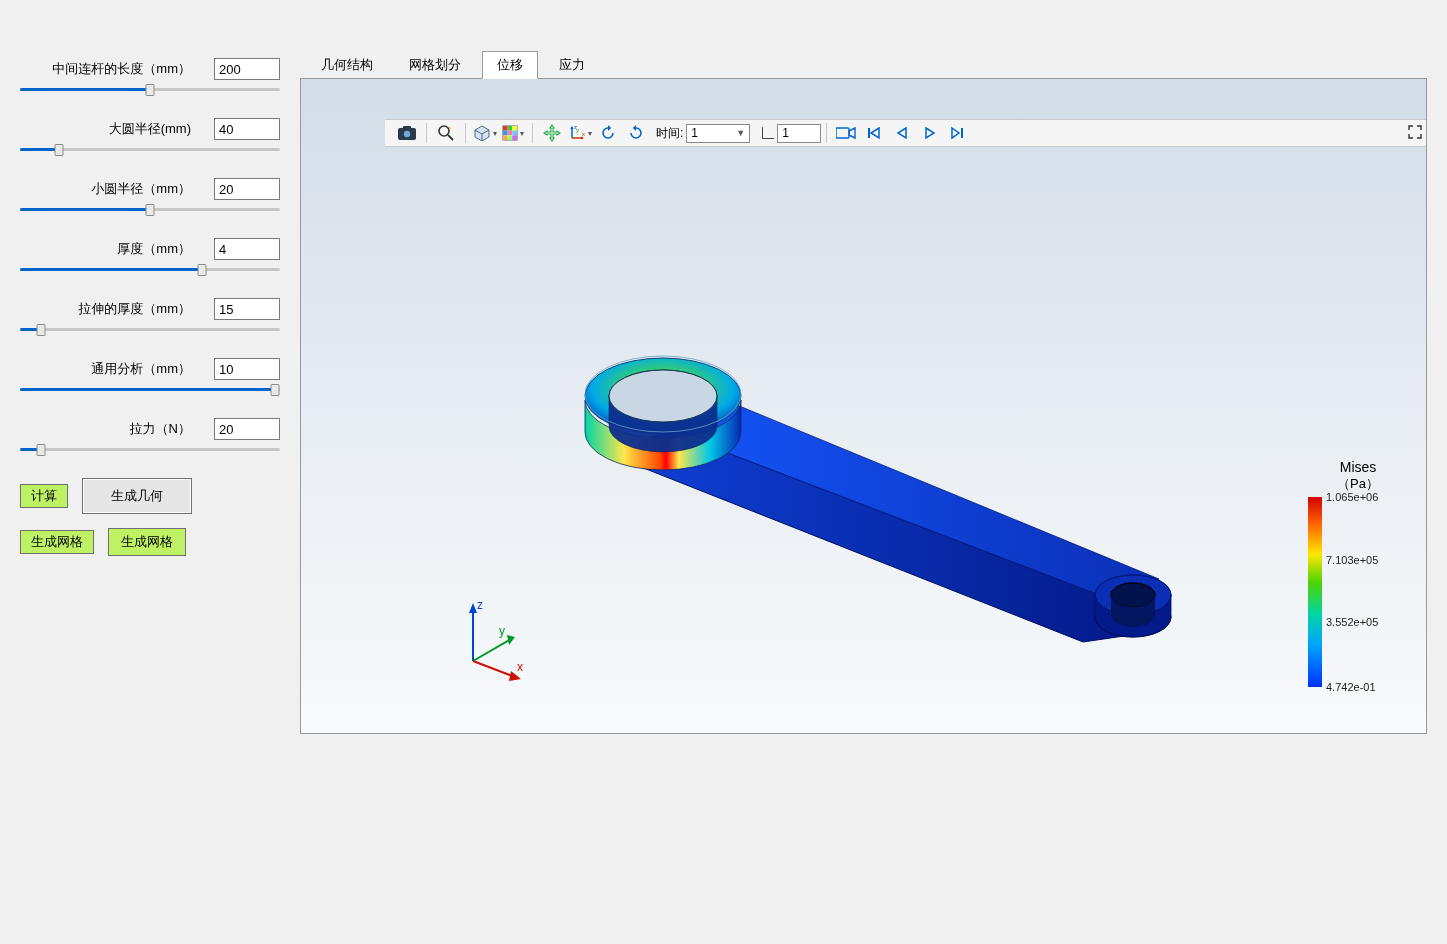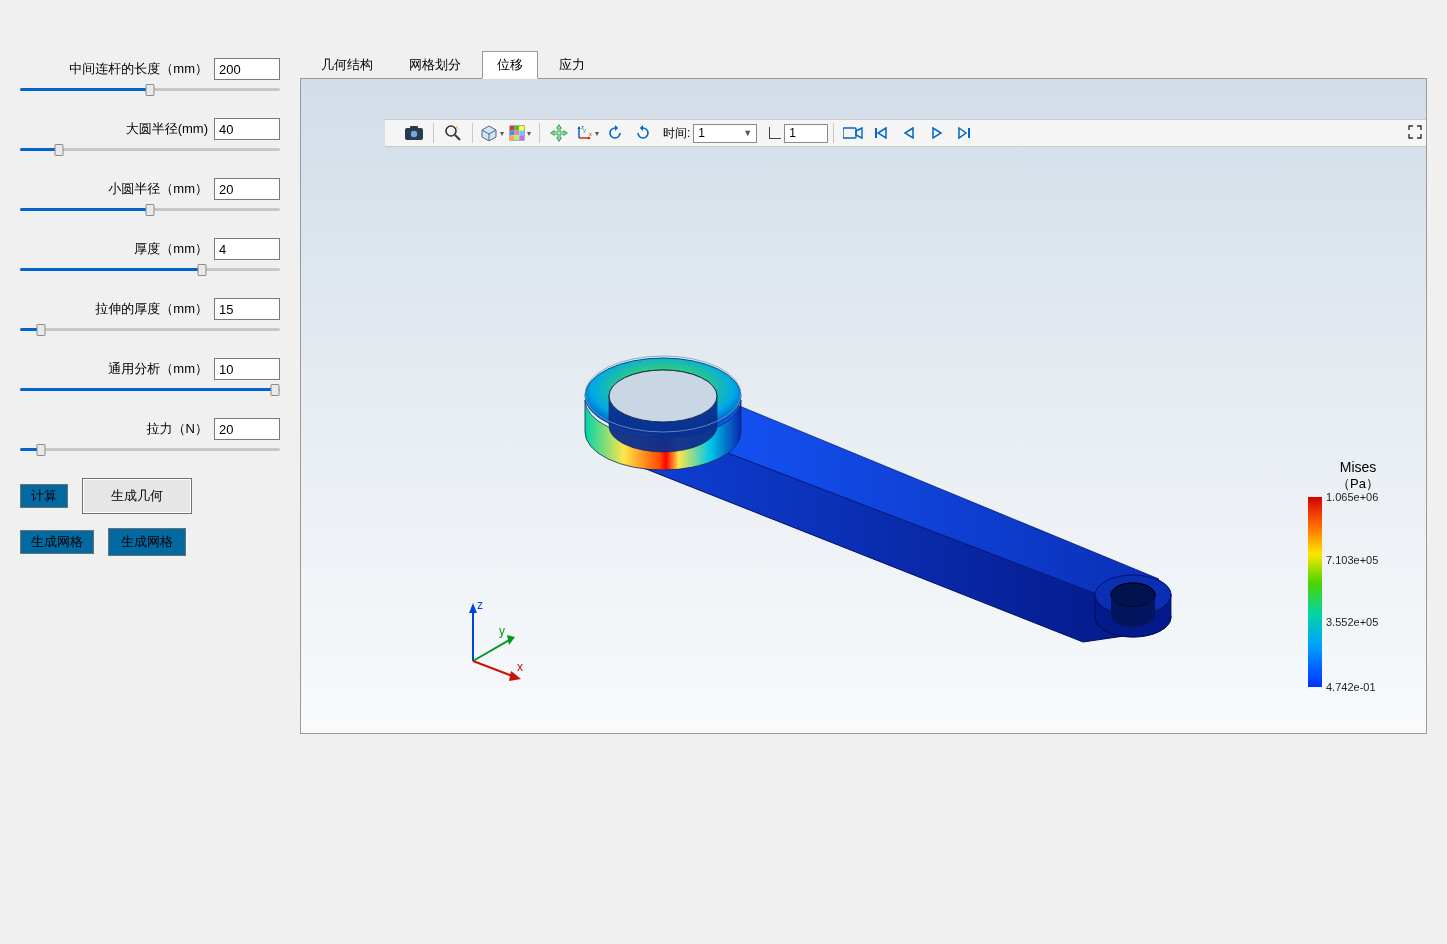--- a/index.html
+++ b/index.html
@@ -26,7 +26,7 @@
     display: flex;
     justify-content: flex-end;
     align-items: center;
-    gap: 6px;
+    gap: 23px;
     margin-bottom: 2px;
   }
   .param-label {

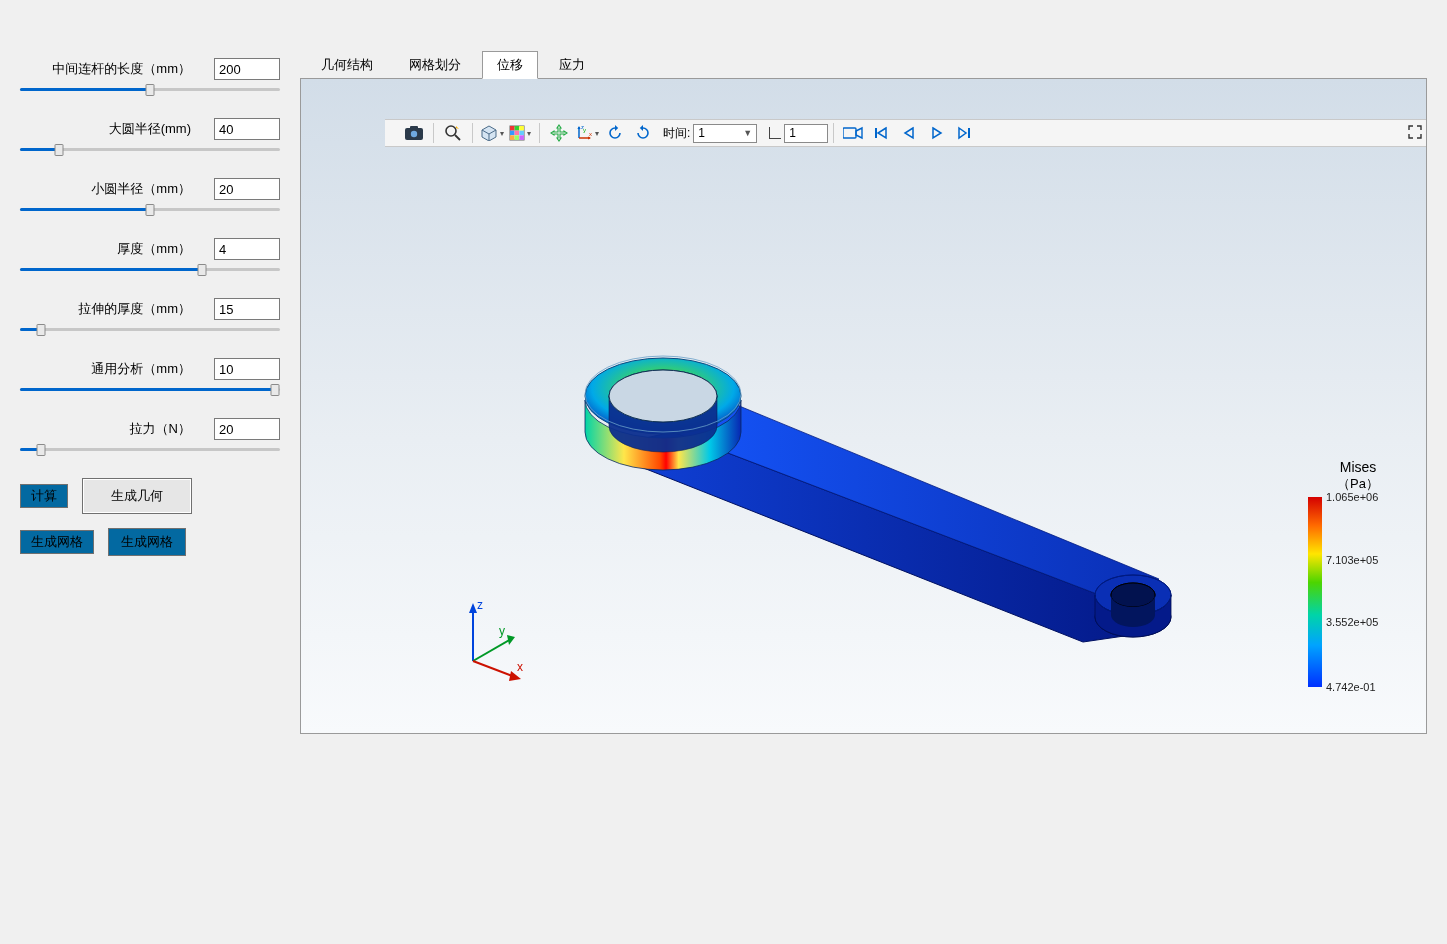--- a/index.html
+++ b/index.html
@@ -140,7 +140,7 @@
     border-bottom: 1px solid #c9c9c9;
     display: flex;
     align-items: center;
-    padding: 0 15px;
+    padding: 0 8px;
     font-size: 12px;
   }
   .tb-btn {

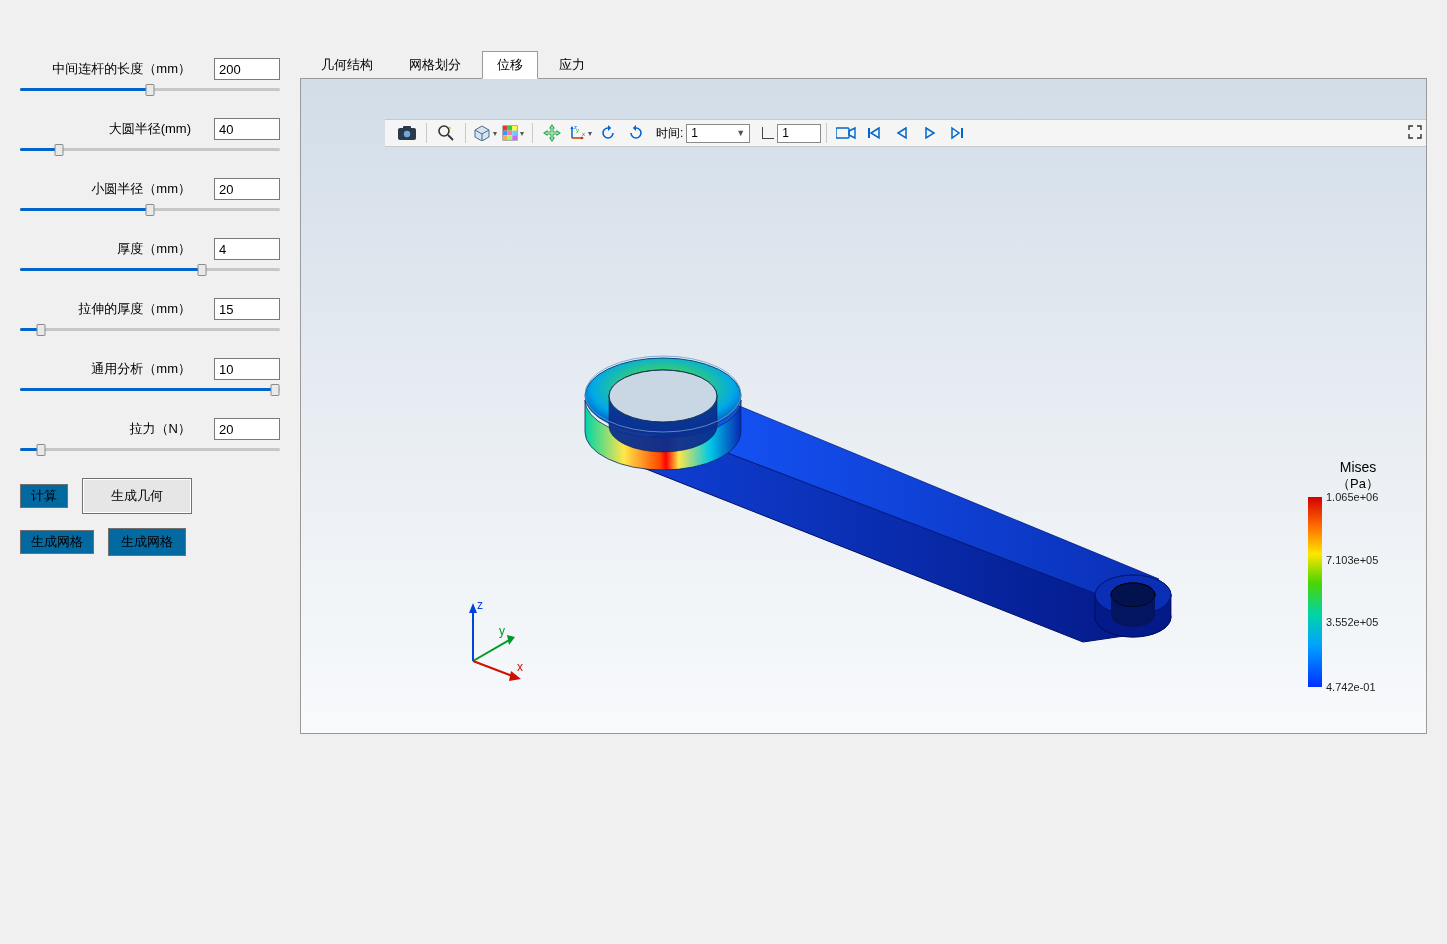--- a/index.html
+++ b/index.html
@@ -81,7 +81,7 @@
   }
   .btn {
     border: 1px solid #707070;
-    background: #0369a1;
+    background: #bef264;
     font-size: 13px;
     padding: 2px 10px;
     cursor: pointer;

